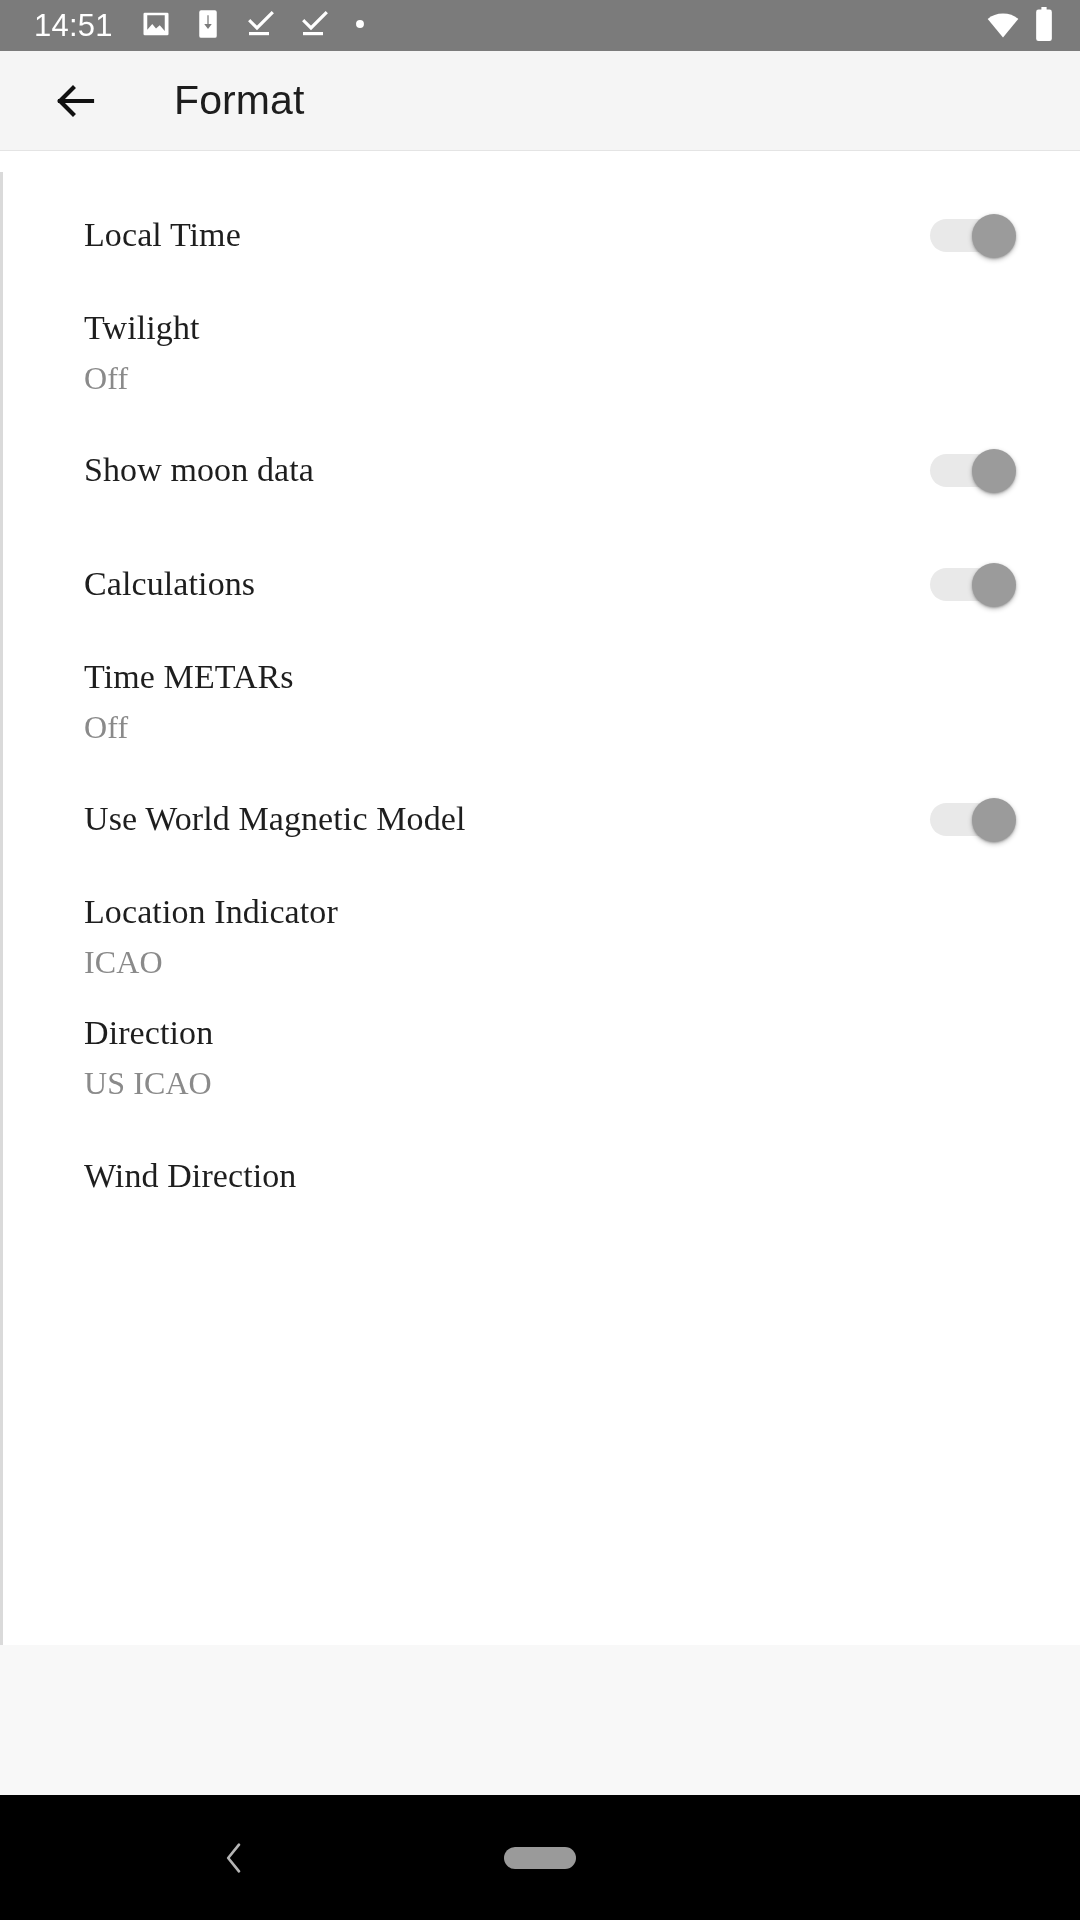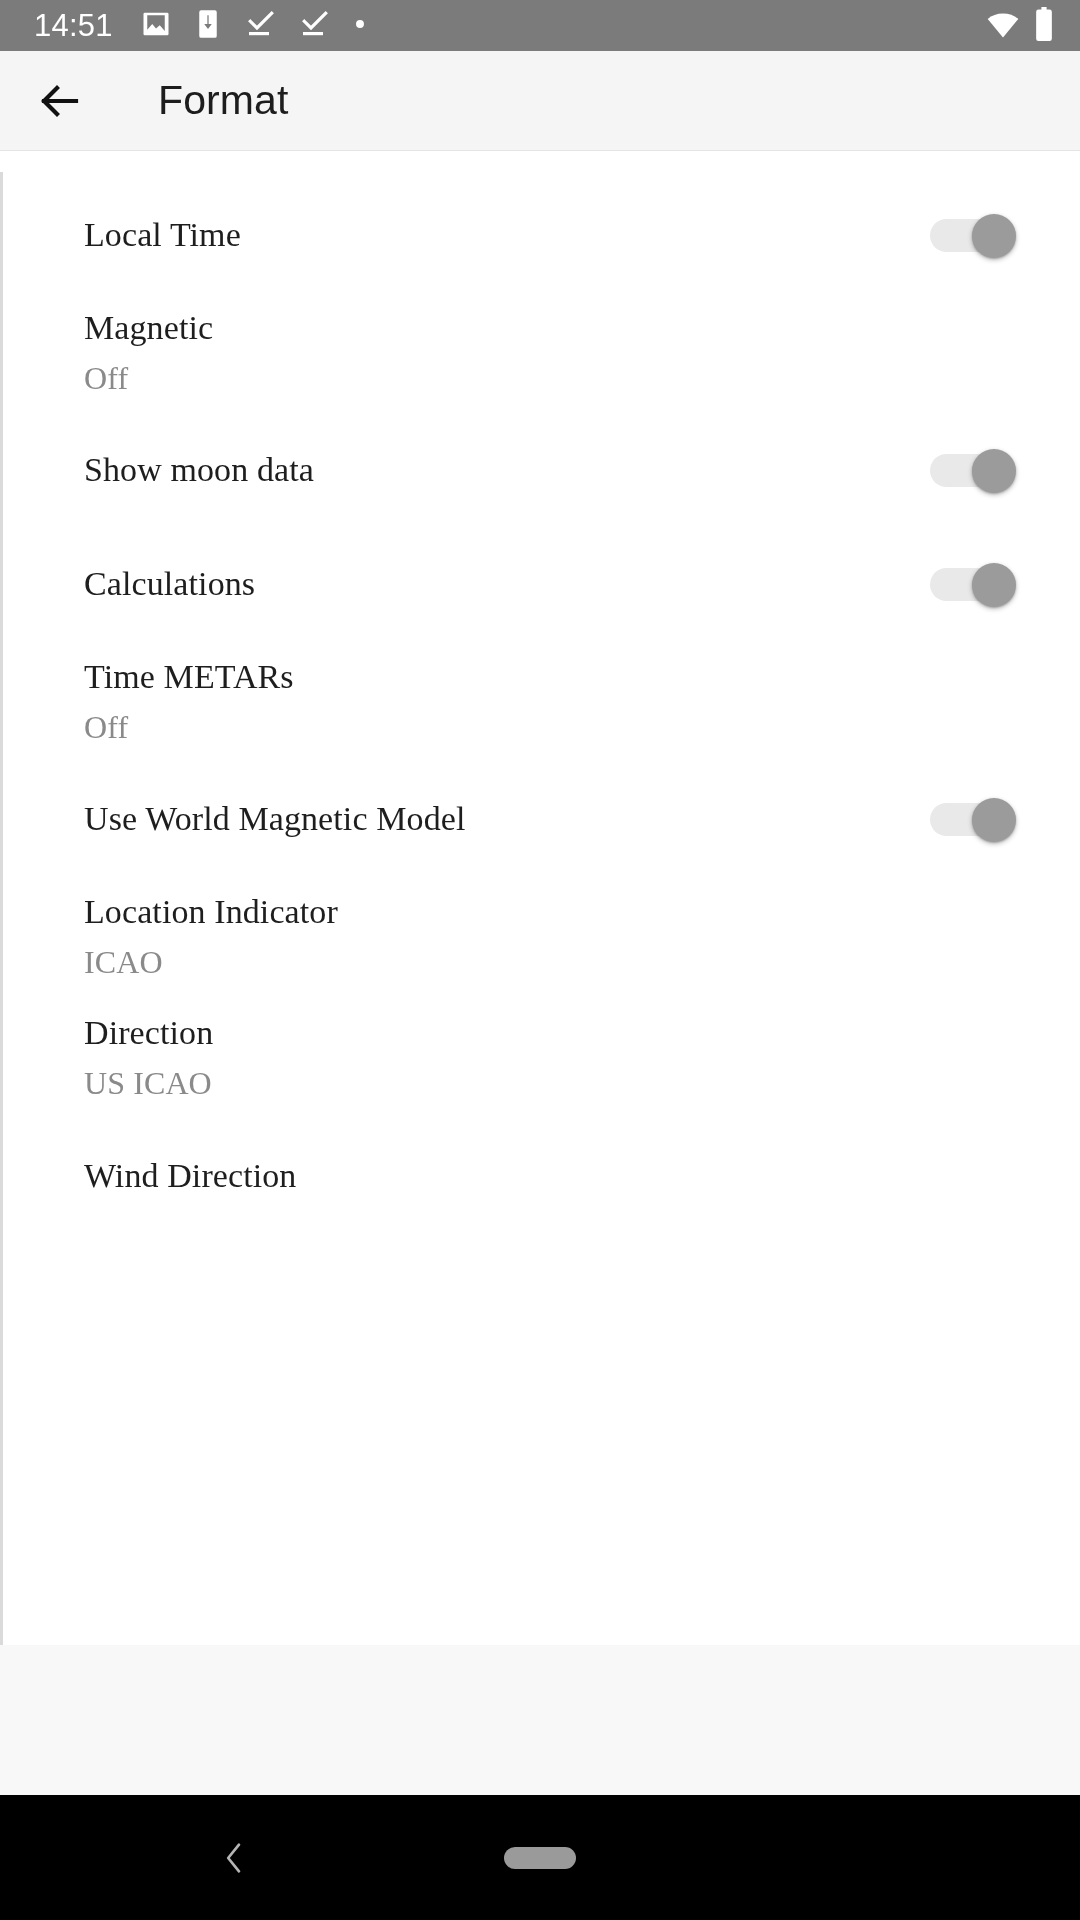--- a/index.html
+++ b/index.html
@@ -63,7 +63,7 @@
     background:#f5f5f5;
     display:flex;
     align-items:center;
-    padding-left:20px;
+    padding-left:36px;
     border-bottom:1px solid #e4e4e4;
   }
   .back-btn {

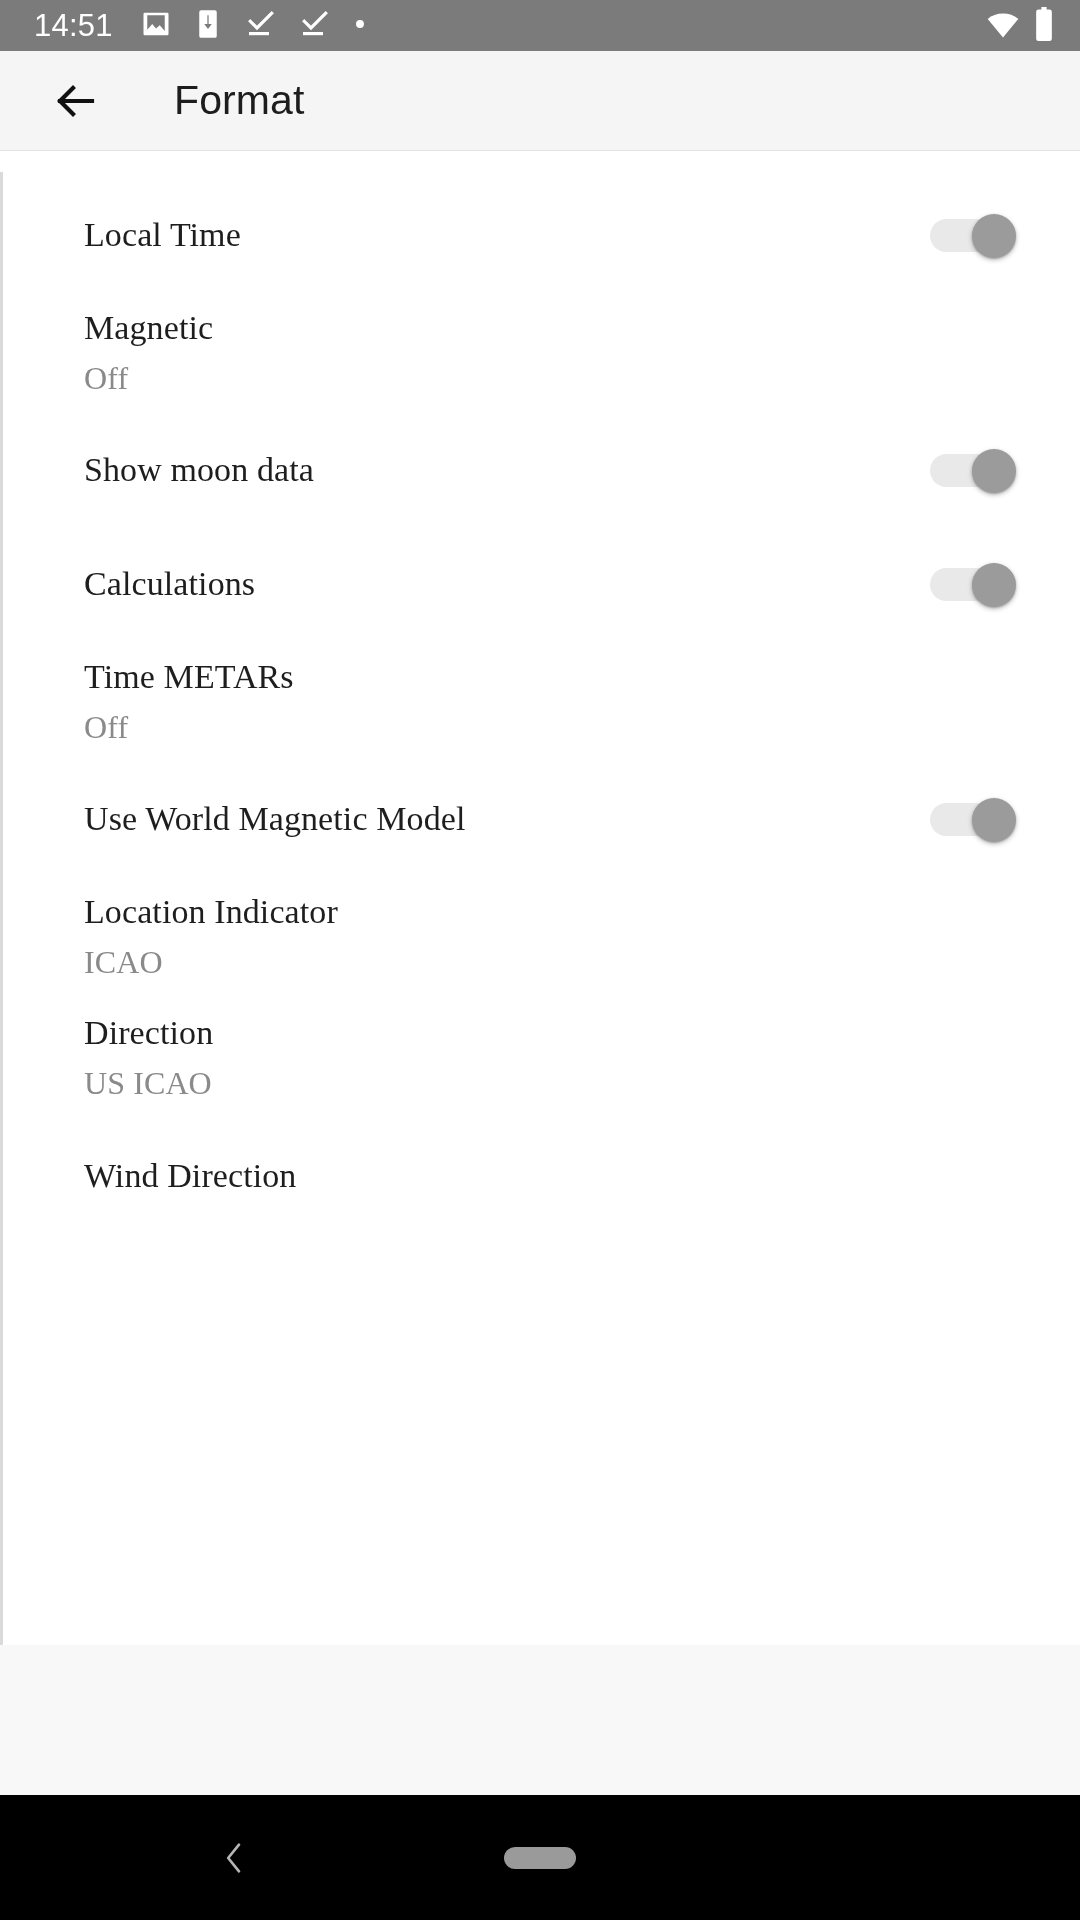--- a/index.html
+++ b/index.html
@@ -272,7 +272,7 @@
 
       <div class="row">
         <div class="row-text">
-          <div class="row-title">Magnetic</div>
+          <div class="row-title">Twilight</div>
           <div class="row-sub">Off</div>
         </div>
       </div>

